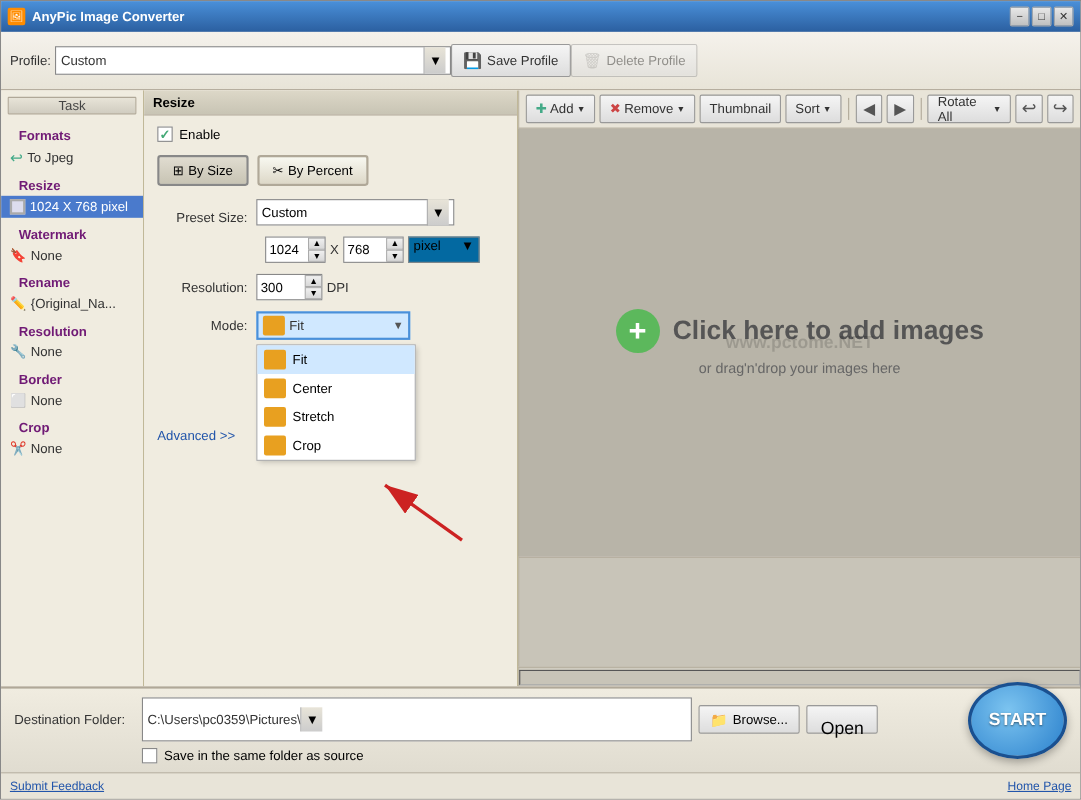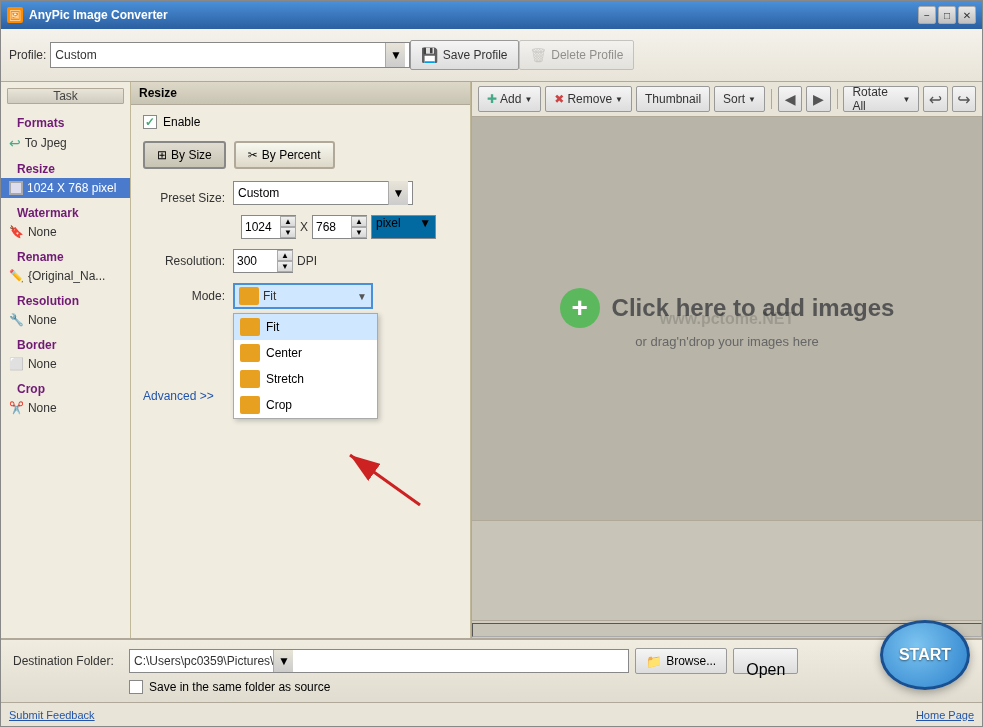--- a/index.html
+++ b/index.html
@@ -117,7 +117,7 @@
     .convert-title { font-weight: bold; font-size: 12px; margin-bottom: 8px; }
     .convert-row { display: flex; align-items: center; gap: 6px; margin-bottom: 6px; }
     .dest-label { font-size: 12px; color: #333; width: 110px; }
-    .dest-input { flex: 1; height: 24px; border: 1px solid #888; background: white; display: flex; align-items: center; padding: 0 4px; }
+    .dest-input { flex: 1; height: 40px; border: 1px solid #888; background: white; display: flex; align-items: center; padding: 0 4px; }
     .dest-input-text { font-size: 12px; color: #333; }
     .dest-input-arrow { width: 20px; height: 22px; background: linear-gradient(to bottom, #e8e4d8, #ccc); border-left: 1px solid #aaa; display: flex; align-items: center; justify-content: center; cursor: pointer; }
     .browse-btn { height: 26px; padding: 0 10px; background: linear-gradient(to bottom, #f5f5f5, #ddd); border: 1px solid #999; border-radius: 2px; cursor: pointer; display: flex; align-items: center; gap: 4px; font-size: 12px; }

